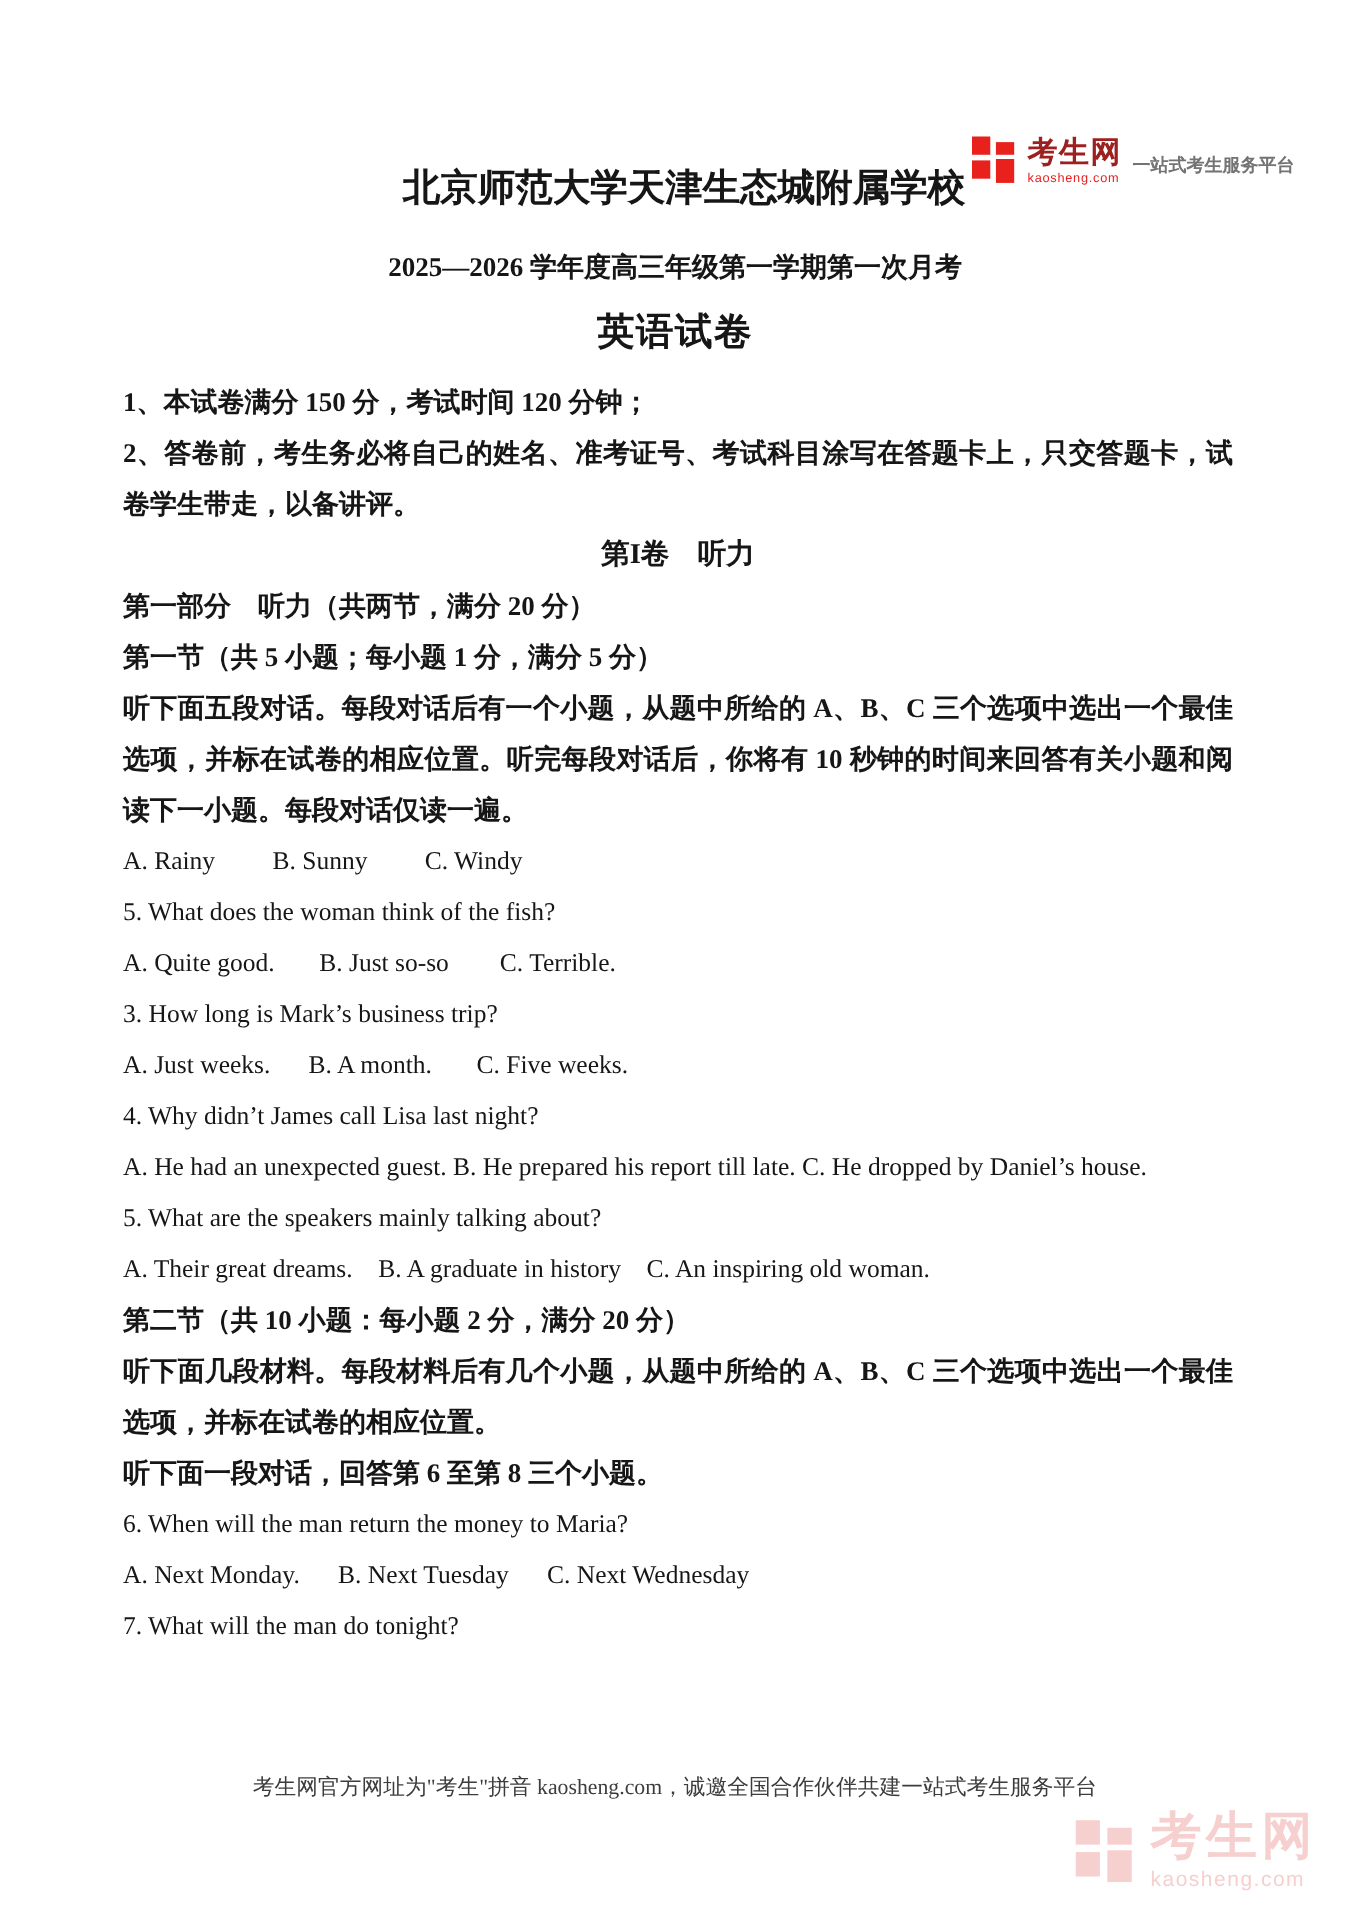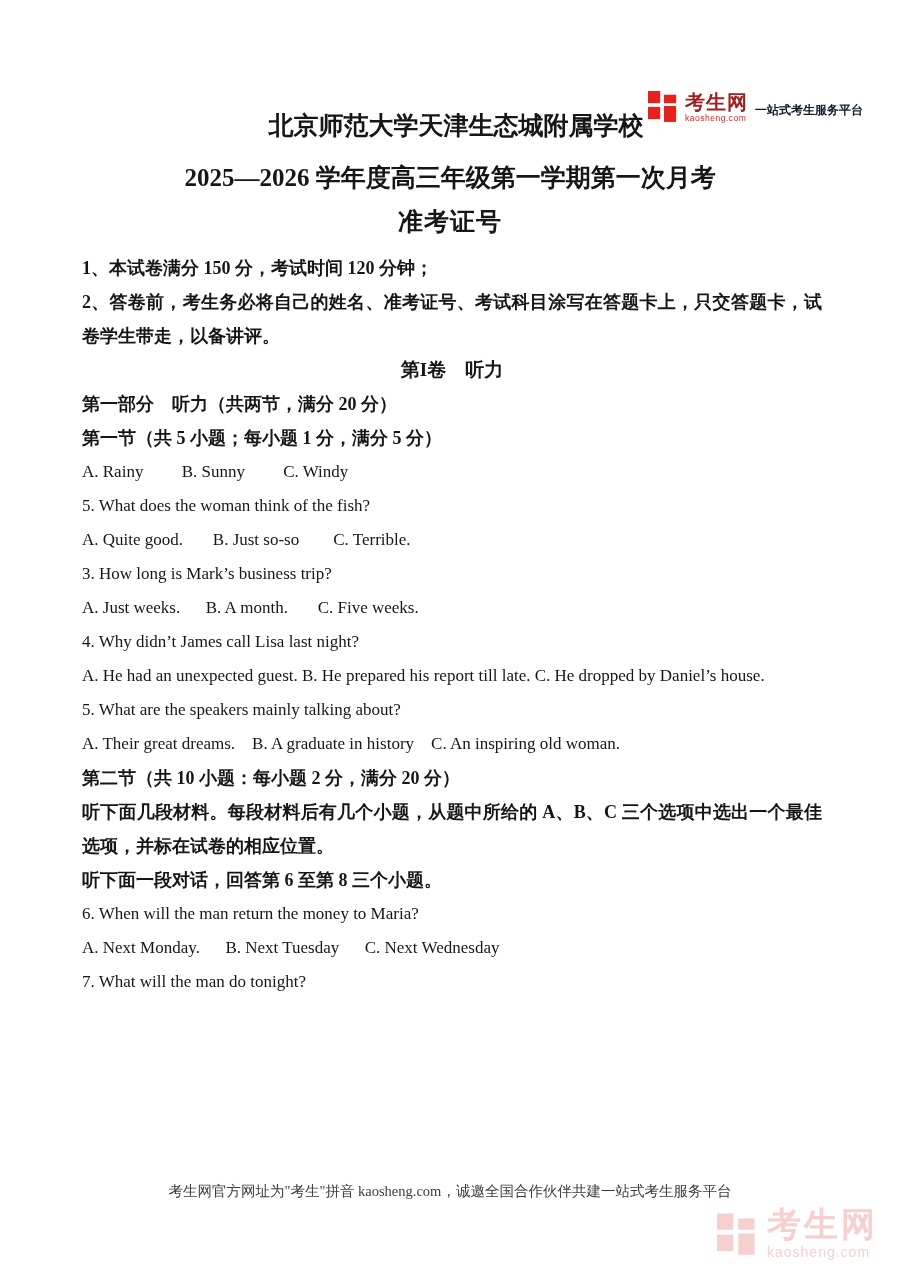--- a/index.html
+++ b/index.html
@@ -54,7 +54,7 @@
     font-family: "Liberation Sans", "DejaVu Sans", sans-serif;
     font-weight: 700;
     font-size: 12px;
-    color: #0f172a;
+    color: #737373;
     padding-bottom: 3px;
     white-space: nowrap;
     margin-top: 36px;

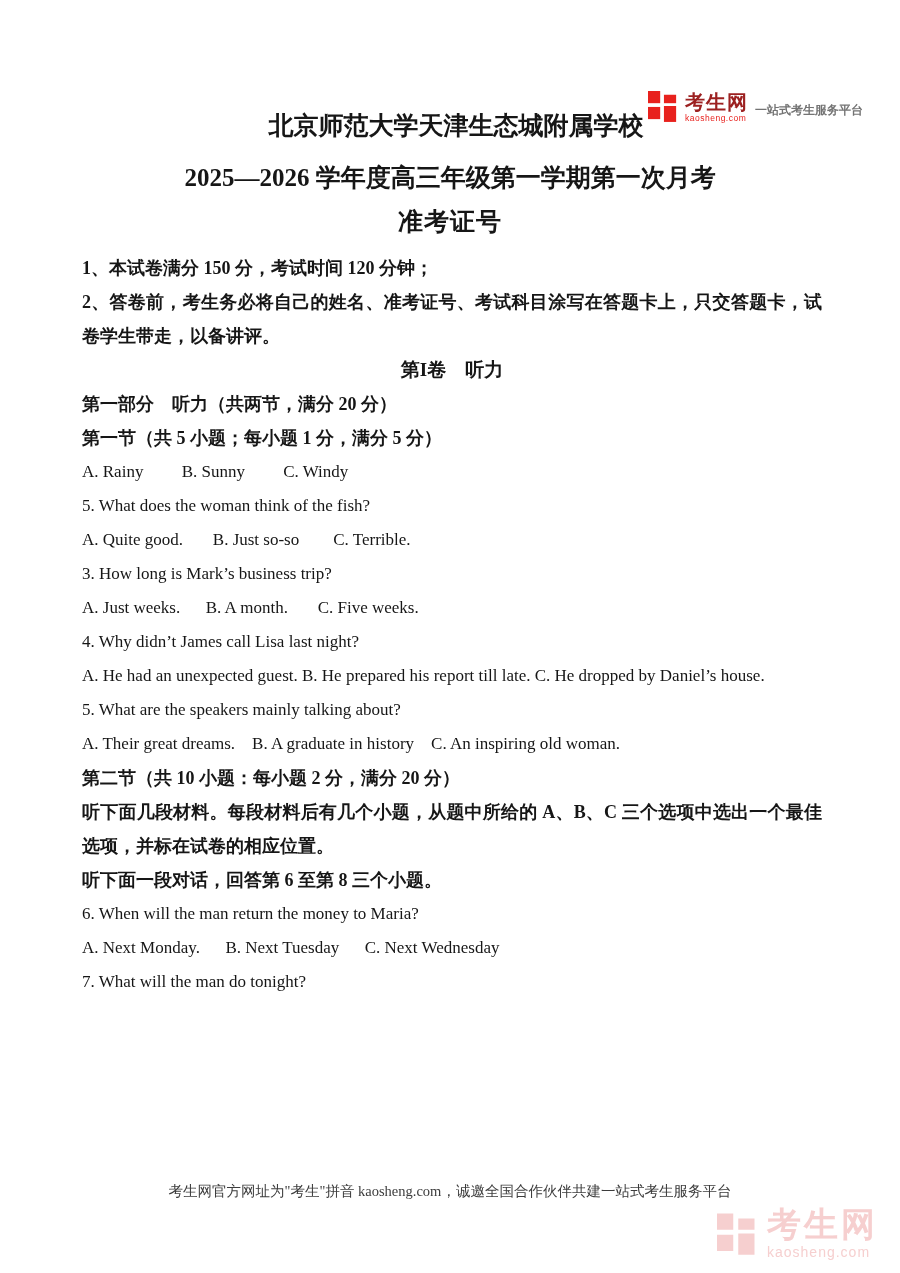--- a/index.html
+++ b/index.html
@@ -75,7 +75,7 @@
     margin: 0 0 21px 12px;
   }
   .title-term {
-    font-size: 25px;
+    font-size: 18px;
     font-weight: 700;
     line-height: 30px;
     margin: 0 0 14px 0;

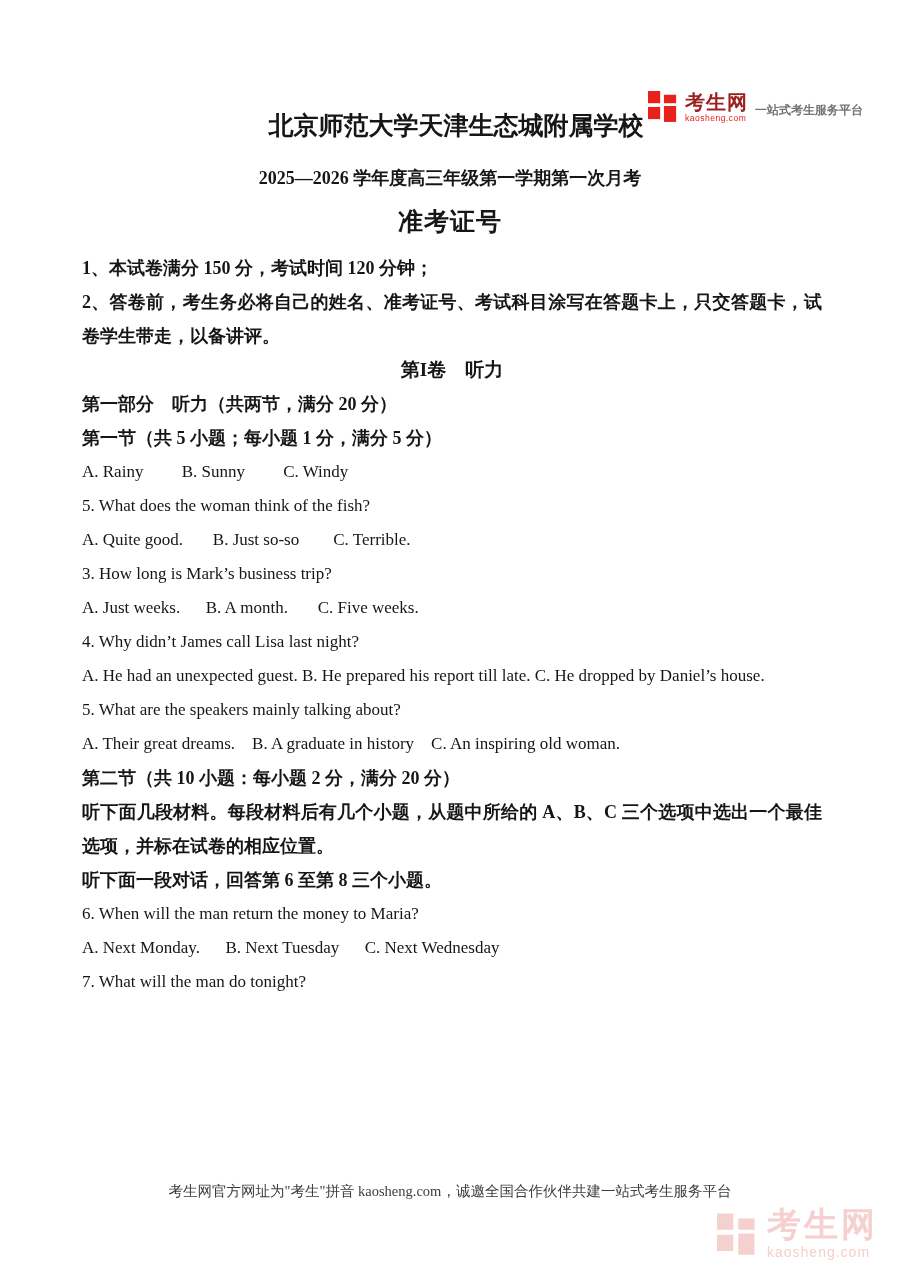--- a/index.html
+++ b/index.html
@@ -181,7 +181,7 @@
   <div class="titles">
     <p class="title-school">北京师范大学天津生态城附属学校</p>
     <p class="title-term">2025—2026 学年度高三年级第一学期第一次月考</p>
-    <p class="title-subject">准考证号</p>
+    <p class="title-subject">英语试卷</p>
   </div>
 
   <div class="content">

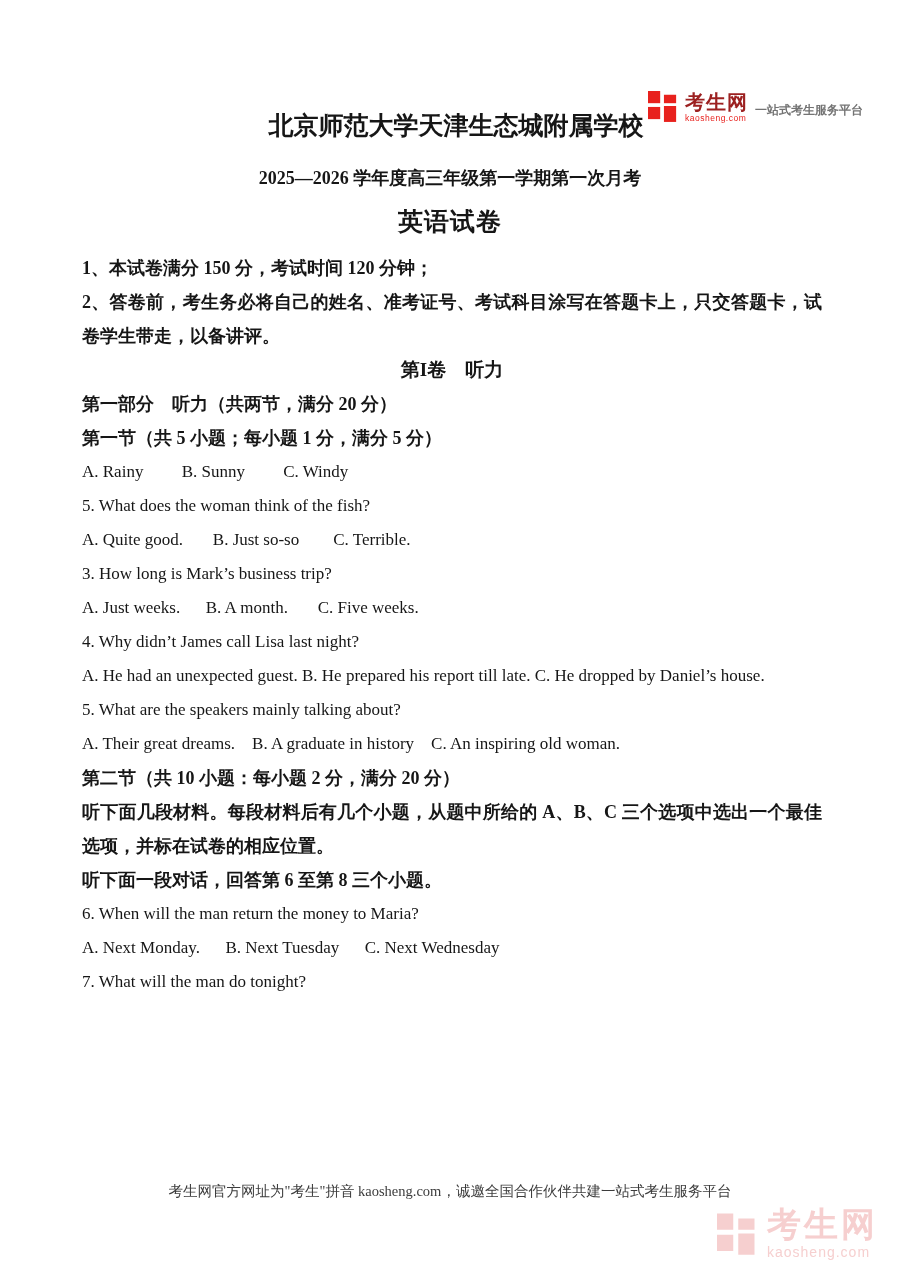--- a/index.html
+++ b/index.html
@@ -191,6 +191,7 @@
     <p class="cn center">第I卷　听力</p>
     <p class="cn">第一部分　听力（共两节，满分 20 分）</p>
     <p class="cn">第一节（共 5 小题；每小题 1 分，满分 5 分）</p>
+    <p class="cn">听下面五段对话。每段对话后有一个小题，从题中所给的 A、B、C 三个选项中选出一个最佳选项，并标在试卷的相应位置。听完每段对话后，你将有 10 秒钟的时间来回答有关小题和阅读下一小题。每段对话仅读一遍。</p>
 
     <p class="en opts">A. Rainy         B. Sunny         C. Windy</p>
     <p class="en">5. What does the woman think of the fish?</p>

